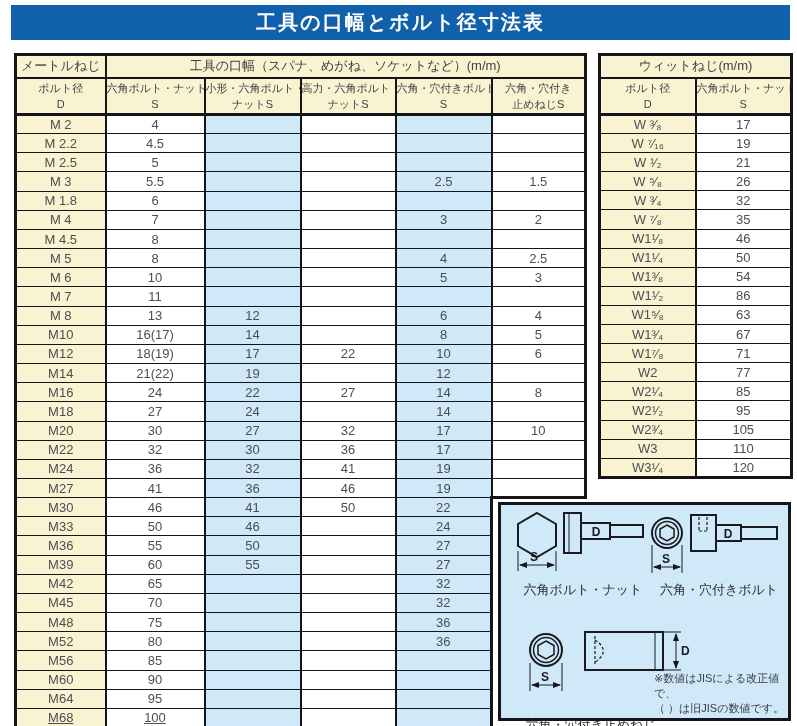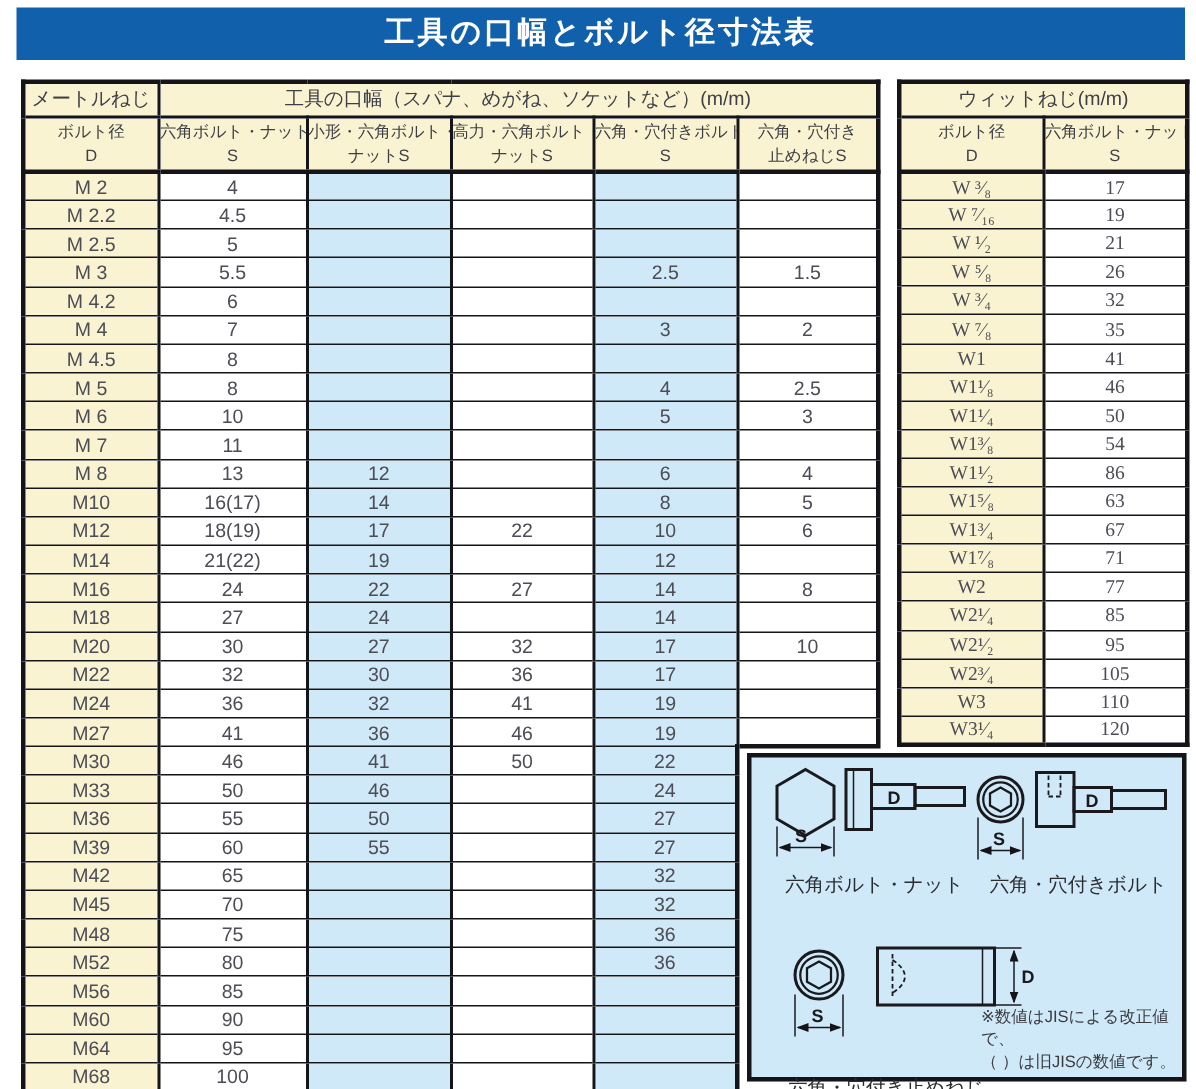--- a/index.html
+++ b/index.html
@@ -28,7 +28,7 @@
   .mt thead tr:first-child, .wt thead tr:first-child { height:23px; }
   .mt thead tr:last-child,  .wt thead tr:last-child  { height:37px; }
   .mt tbody tr { height:19.16px; }
-  .wt tbody tr { height:19.1px;font-family:Liberation Serif, serif; }
+  .wt tbody tr { height:19.1px; }
   .hdr2 div { line-height:16px; font-size:11px; }
   .mt tbody td.c0 { background:var(--cream); }
   .mt tbody td.c2, .mt tbody td.c4 { background:var(--blue); }

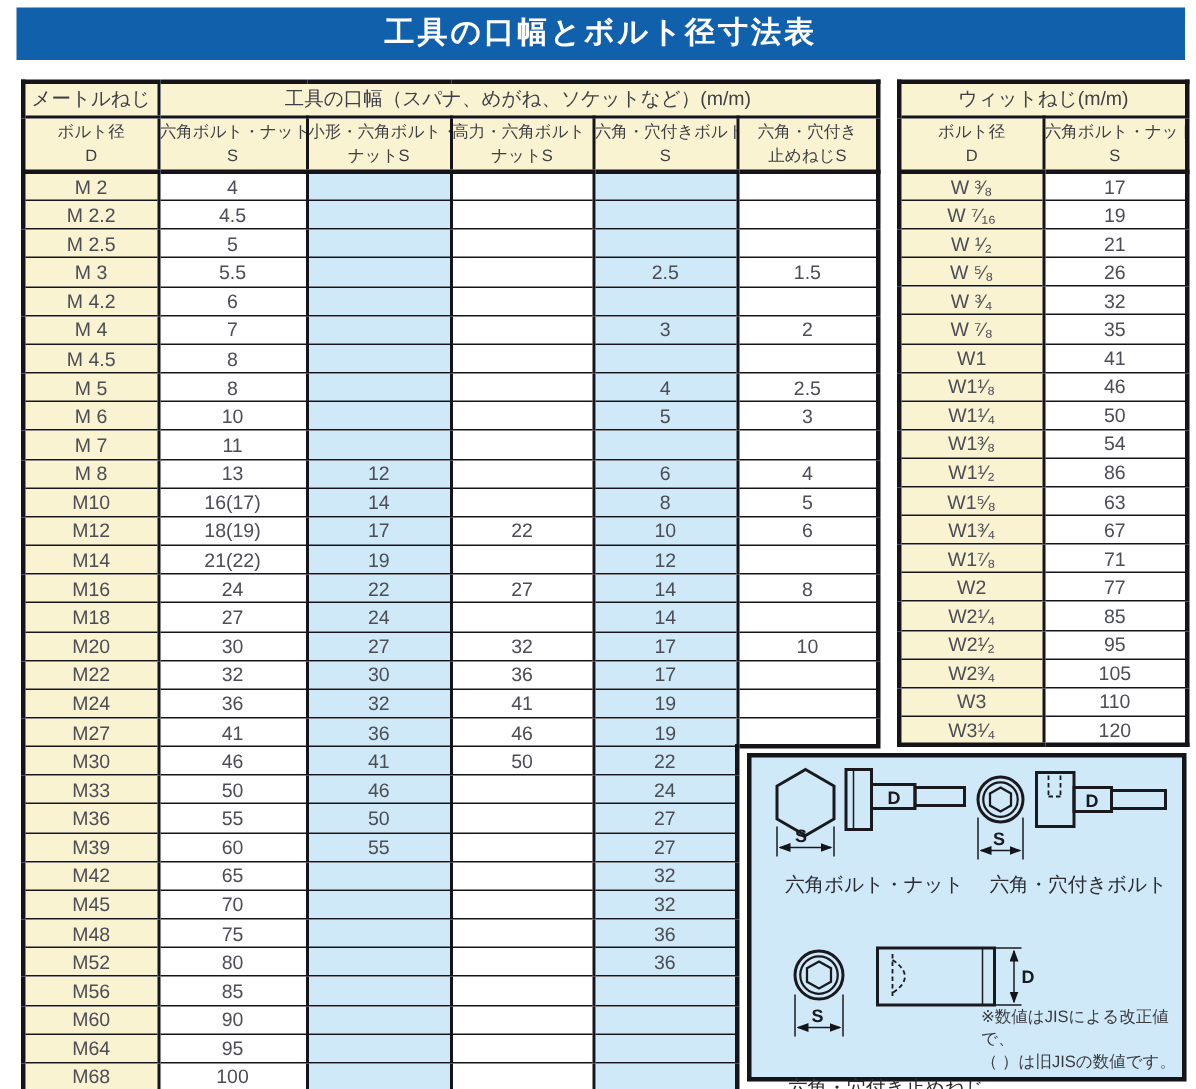--- a/index.html
+++ b/index.html
@@ -137,7 +137,7 @@
         </tr>
 
         <tr>
-          <td class="c0 bL3">M 4.2</td>
+          <td class="c0 bL3">M 1.8</td>
           <td class="c1 bL2">6</td>
           <td class="c2 bL2"></td>
           <td class="c3 bL2"></td>

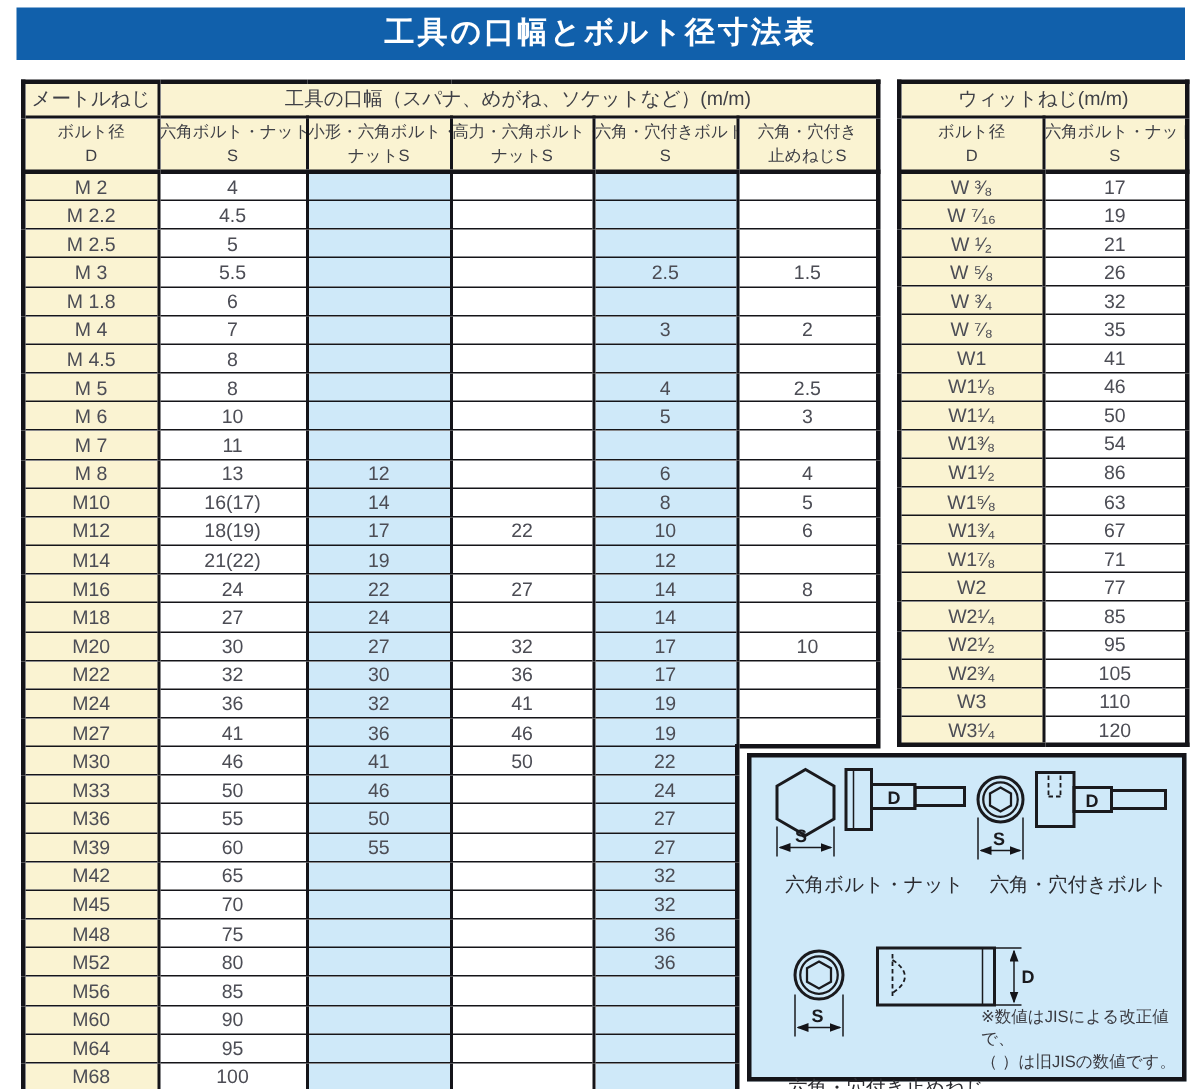--- a/index.html
+++ b/index.html
@@ -442,10 +442,6 @@
           <td class="bL2 bR3">35</td>
         </tr>
 
-        <tr>
-          <td class="bL3">W1</td>
-          <td class="bL2 bR3">41</td>
-        </tr>
 
         <tr>
           <td class="bL3">W1¹⁄₈</td>

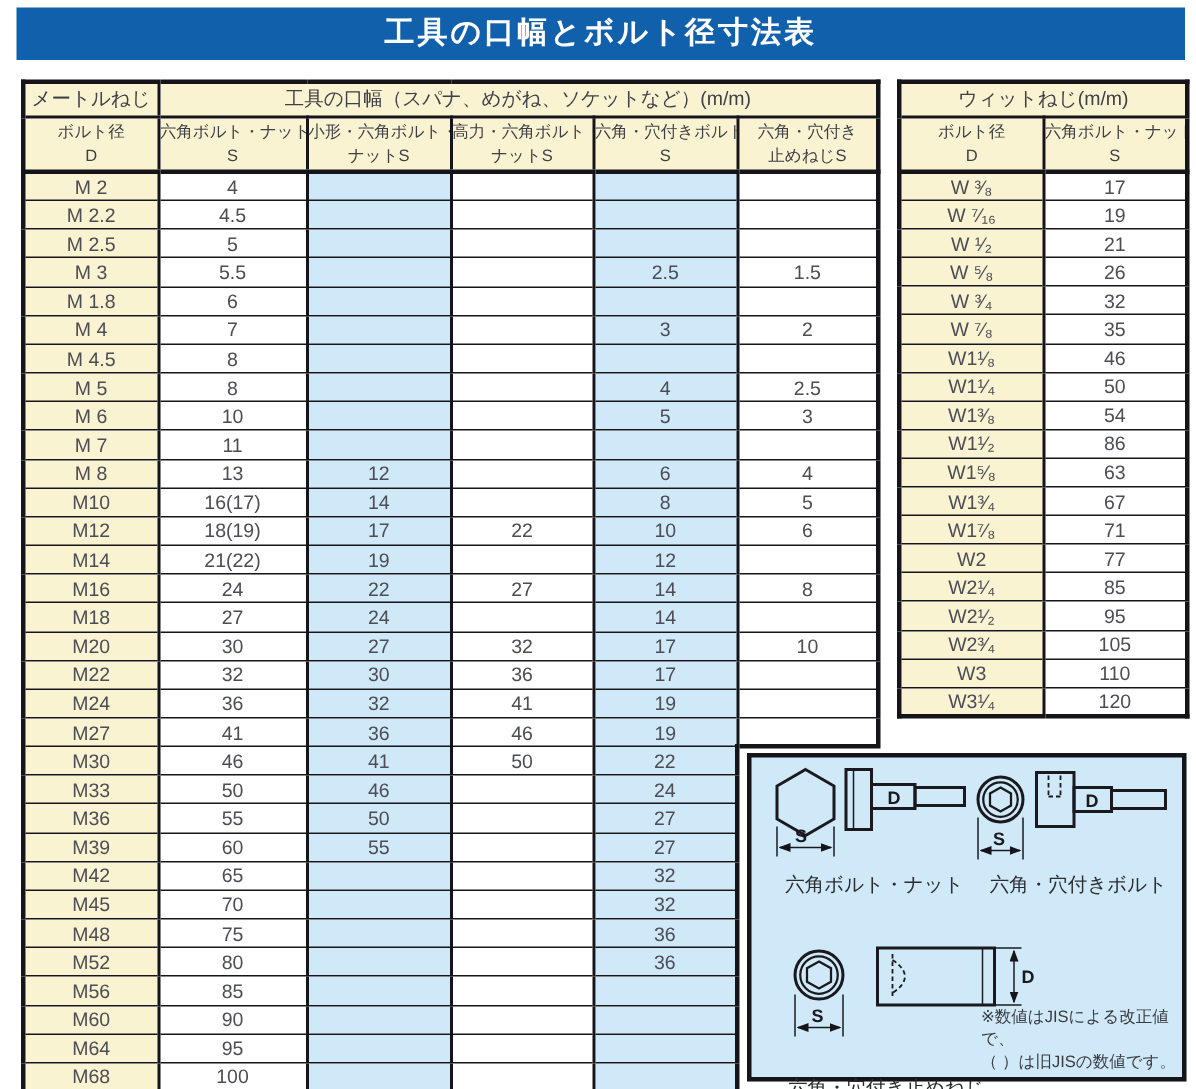--- a/index.html
+++ b/index.html
@@ -32,7 +32,7 @@
   .hdr2 div { line-height:16px; font-size:11px; }
   .mt tbody td.c0 { background:var(--cream); }
   .mt tbody td.c2, .mt tbody td.c4 { background:var(--blue); }
-  .mt tbody tr:last-child td { border-bottom:3px solid var(--bd); }
+  .mt tbody tr:last-child td { border-bottom:3px solid var(--bd);text-decoration:underline; }
   .wt tbody td:first-child { background:var(--cream); }
   .wt tbody tr:last-child td { border-bottom:3px solid var(--bd); }
   .void { border:0 !important; background:transparent !important; }

